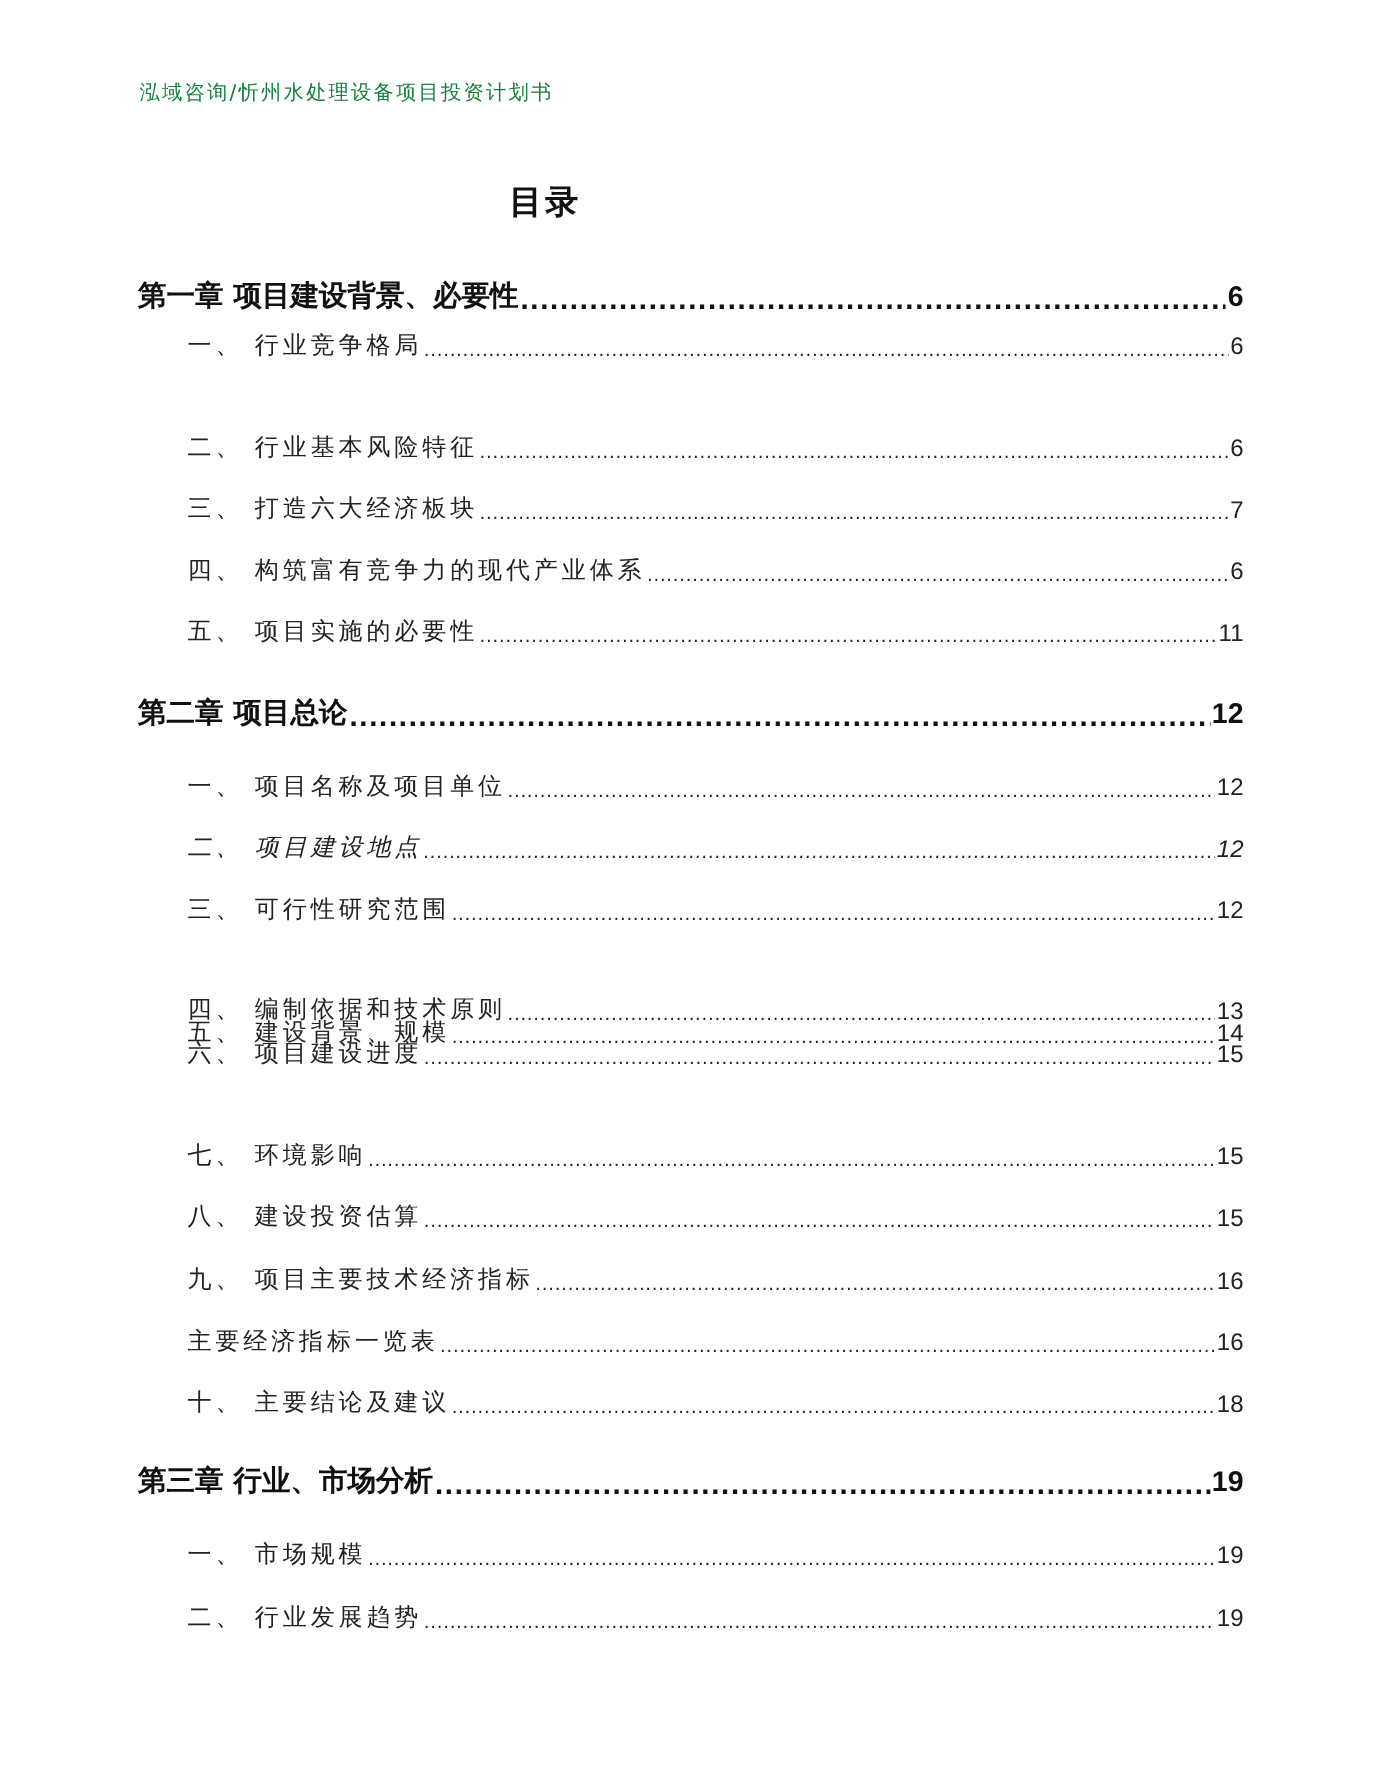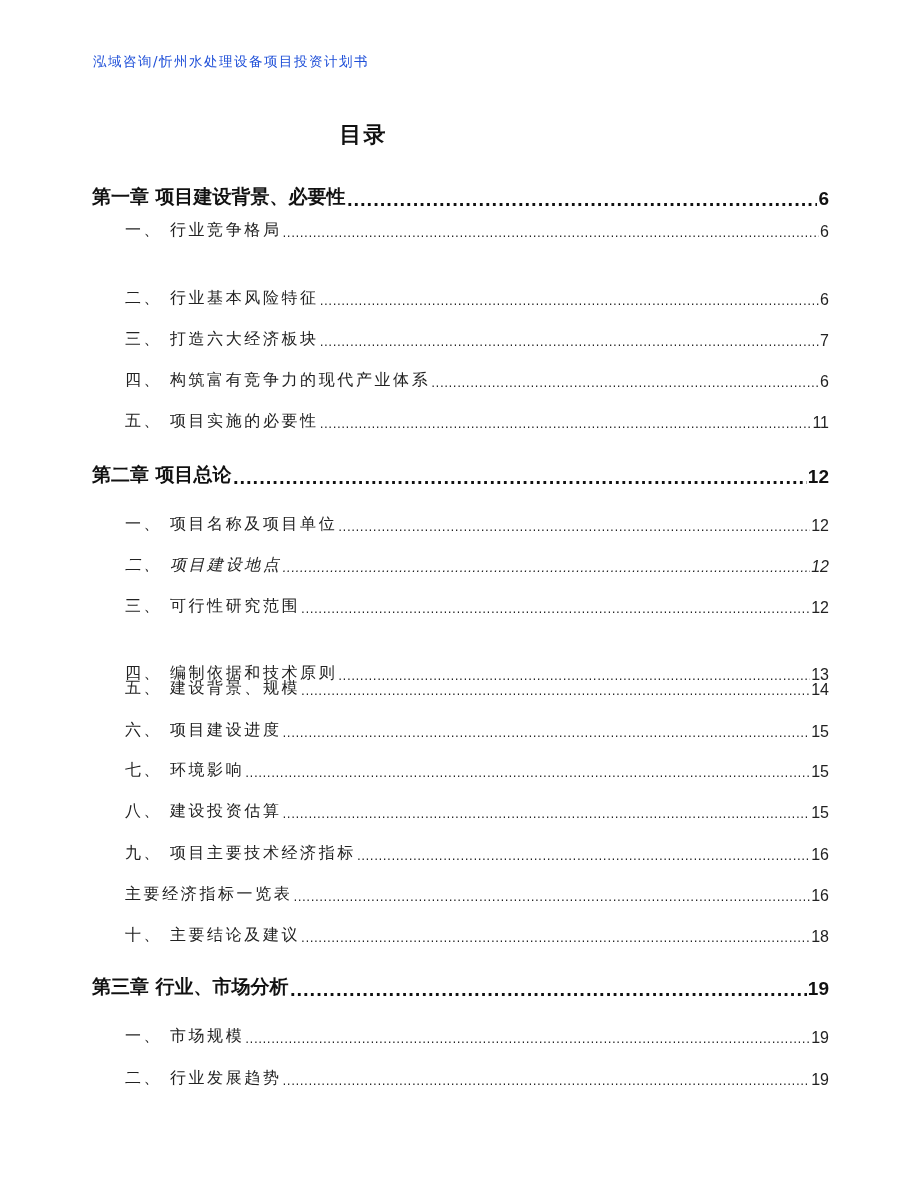--- a/index.html
+++ b/index.html
@@ -5,7 +5,7 @@
     html, body { margin: 0; padding: 0; background: #ffffff; }
     body { width: 920px; height: 1191px; position: relative; overflow: hidden;
            font-family: "DejaVu Sans", "Liberation Sans", sans-serif; color: #111; }
-    .header { position: absolute; left: 93px; top: 53px; font-size: 13.5px; color: #1d4ed8;
+    .header { position: absolute; left: 93px; top: 53px; font-size: 13.5px; color: #15803d;
               letter-spacing: 1.5px; }
     .title { position: absolute; left: 0; width: 727px; top: 120px; text-align: center;
              font-size: 22px; font-weight: bold; letter-spacing: 2px; }

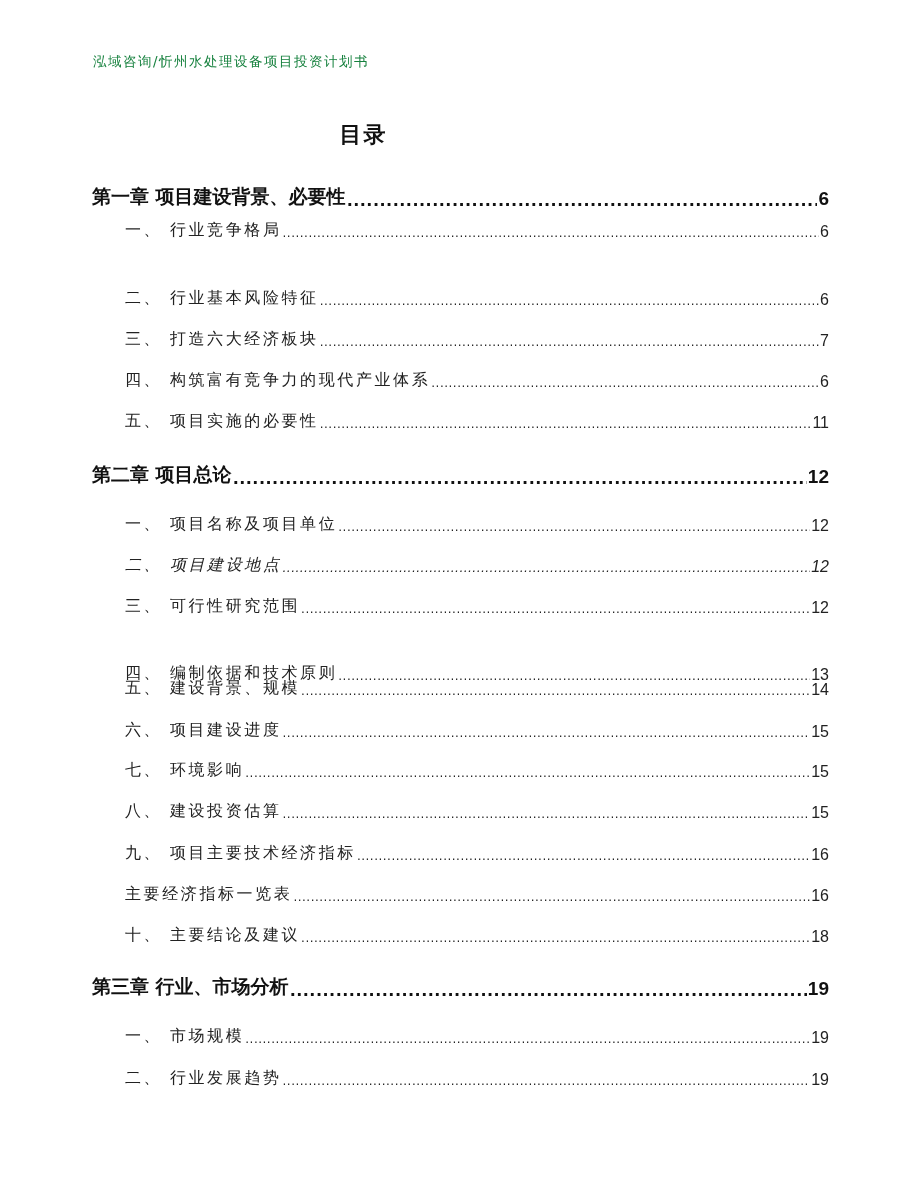--- a/index.html
+++ b/index.html
@@ -89,7 +89,7 @@
       <span class="dots">..............................................................................................................................................................................................................................</span>
       <span class="page">14</span>
     </div>
-  <div class="entry section" style="top: 720px;">
+  <div class="entry section" style="top: 692px;">
       <span class="label">六、 项目建设进度</span>
       <span class="dots">..............................................................................................................................................................................................................................</span>
       <span class="page">15</span>

